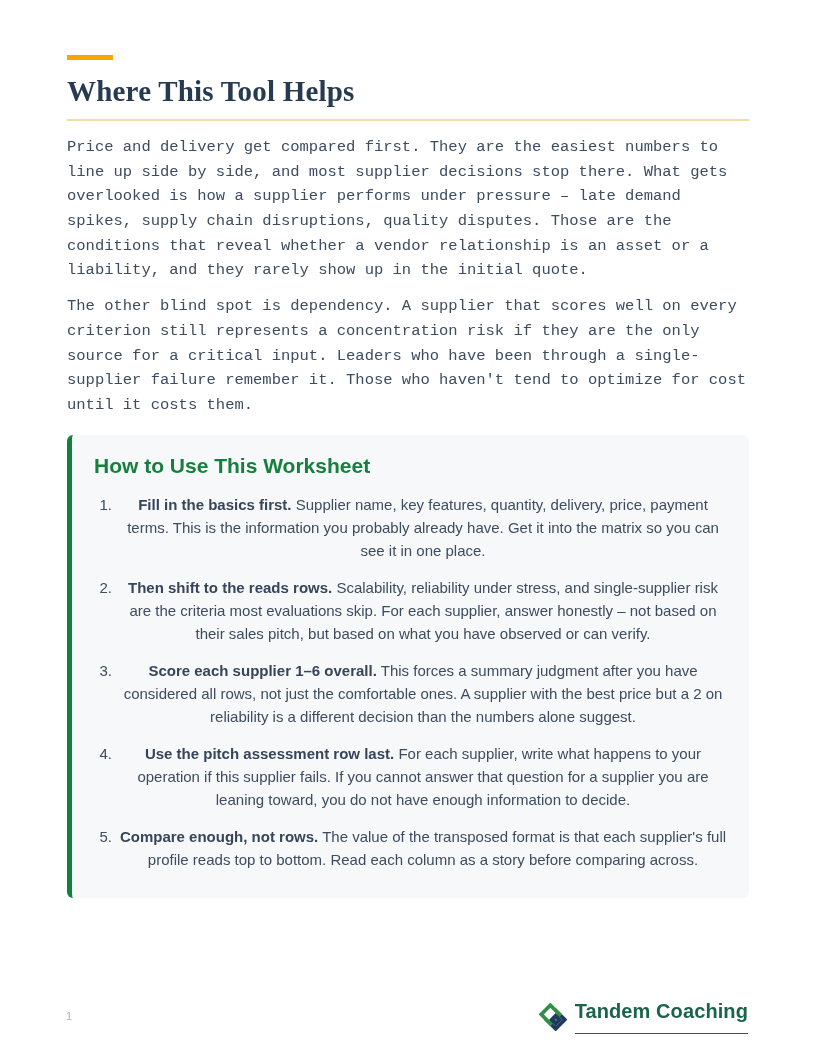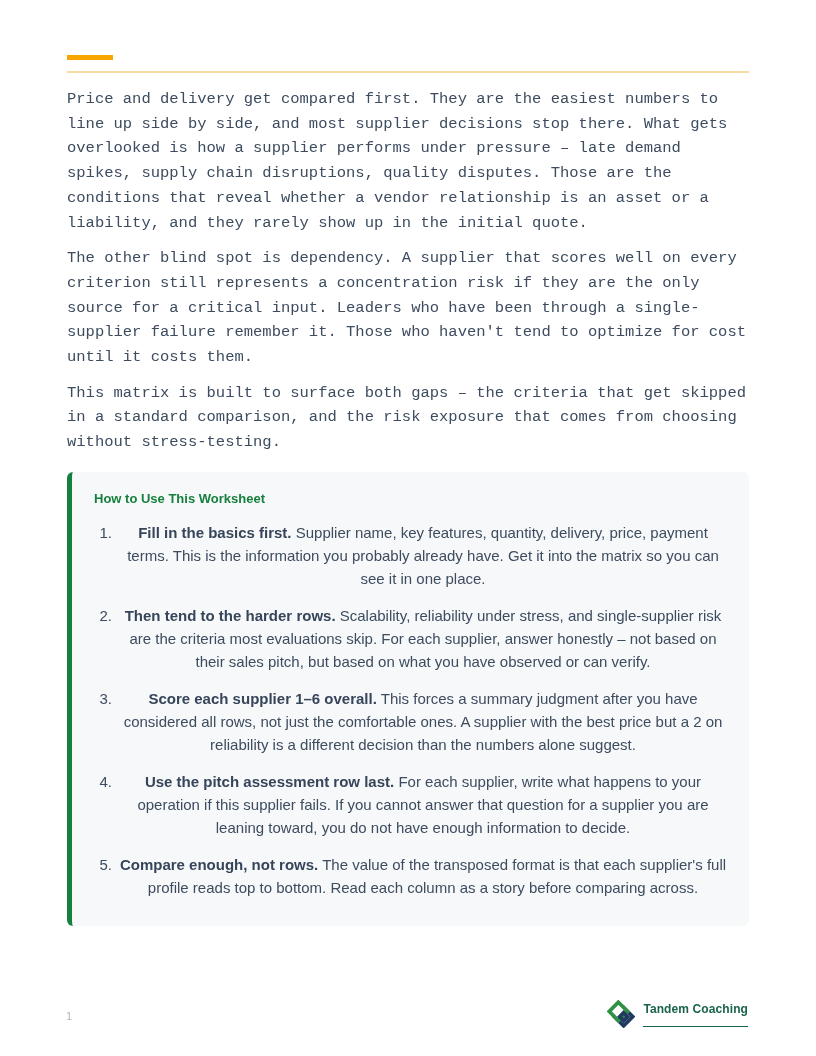--- a/index.html
+++ b/index.html
@@ -137,6 +137,7 @@
 
     <div class="accent-bar"></div>
 
+    <h1 class="doc-title">Where This Tool Helps</h1>
 
     <div class="title-rule"></div>
 

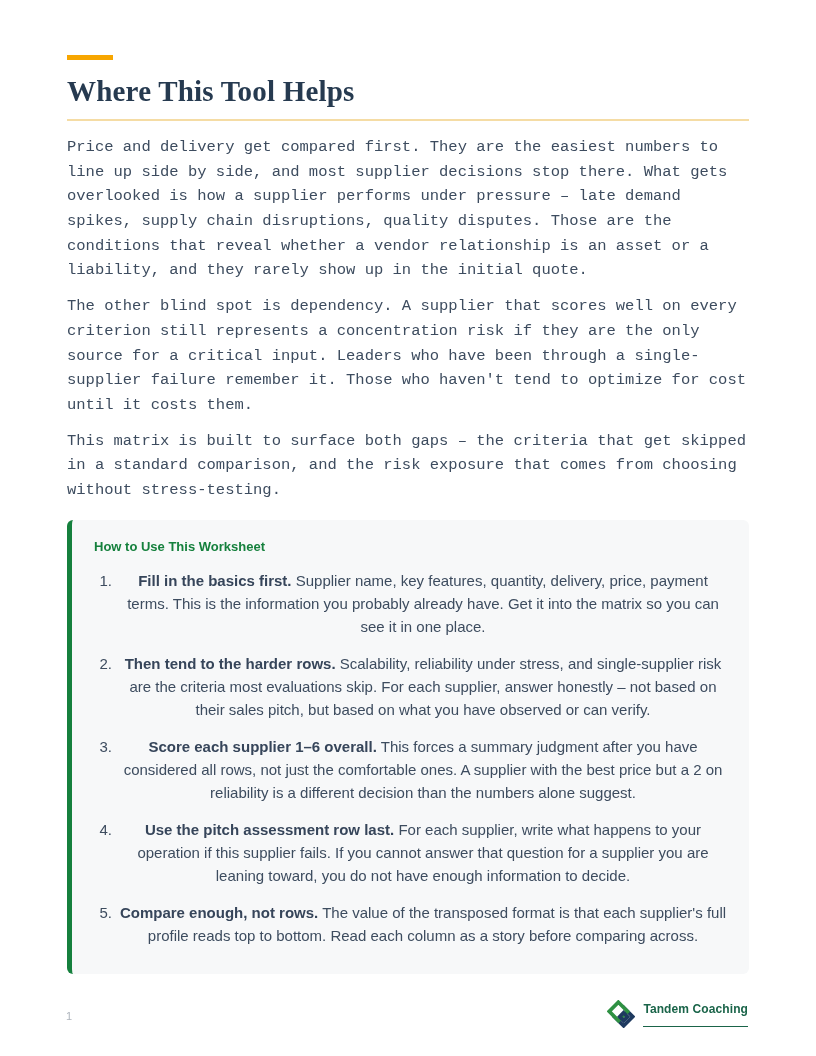--- a/index.html
+++ b/index.html
@@ -144,7 +144,6 @@
     <div class="intro">
       <p>Price and delivery get compared first. They are the easiest numbers to line up side by side, and most supplier decisions stop there. What gets overlooked is how a supplier performs under pressure – late demand spikes, supply chain disruptions, quality disputes. Those are the conditions that reveal whether a vendor relationship is an asset or a liability, and they rarely show up in the initial quote.</p>
       <p>The other blind spot is dependency. A supplier that scores well on every criterion still represents a concentration risk if they are the only source for a critical input. Leaders who have been through a single-supplier failure remember it. Those who haven't tend to optimize for cost until it costs them.</p>
-      <p>This matrix is built to surface both gaps – the criteria that get skipped in a standard comparison, and the risk exposure that comes from choosing without stress-testing.</p>
     </div>
 
     <div class="callout">

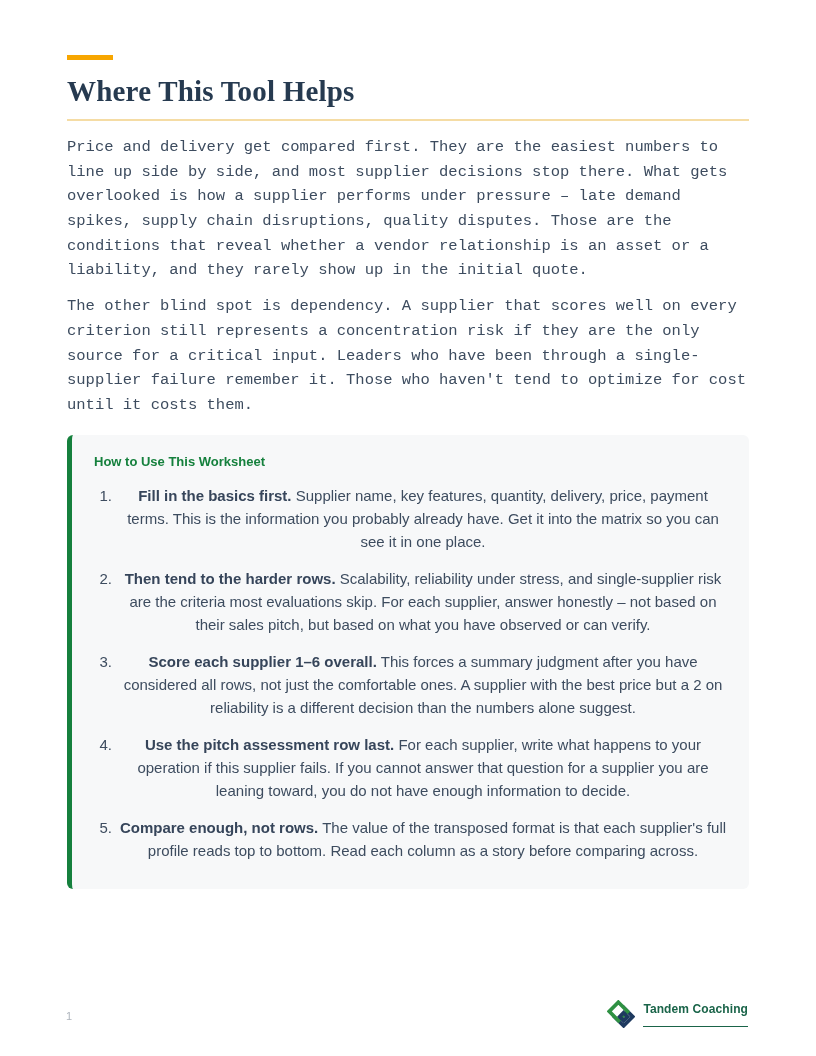--- a/index.html
+++ b/index.html
@@ -62,7 +62,7 @@
   }
 
   .callout-heading {
-    font-size: 13px;
+    font-size: 21px;
     font-weight: 700;
     color: #15803D;
   }

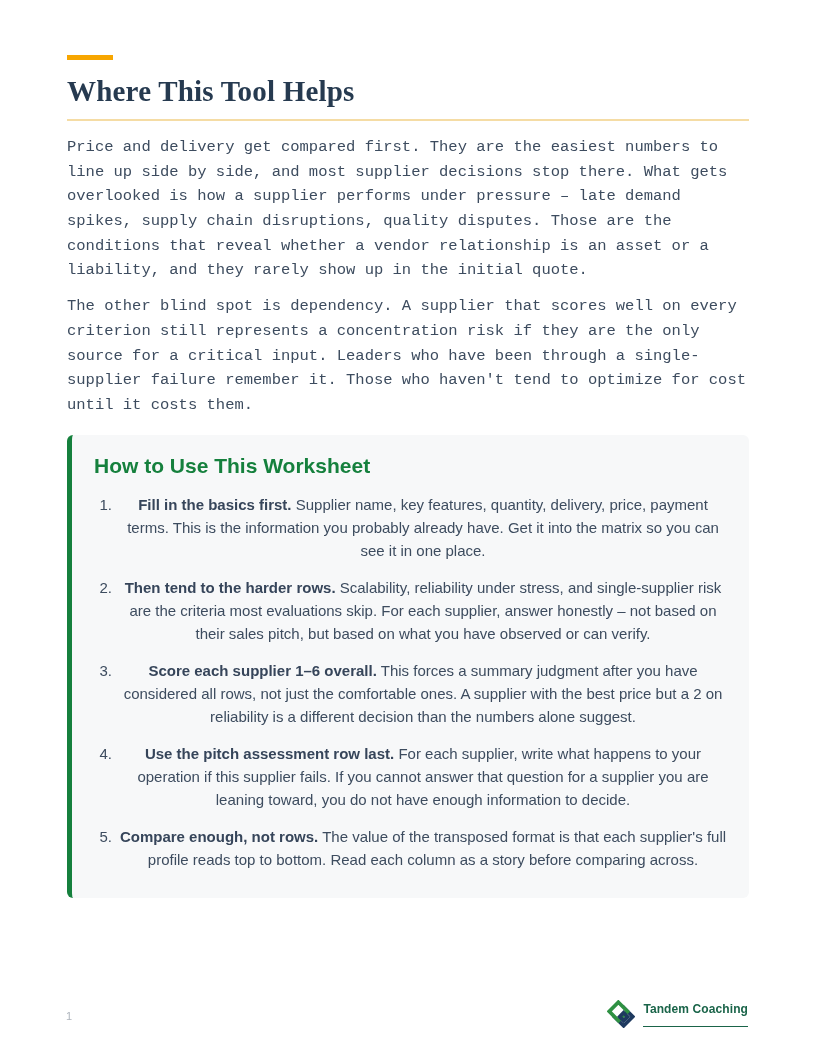--- a/index.html
+++ b/index.html
@@ -155,7 +155,7 @@
         </li>
         <li>
           <span class="li-num">2.</span>
-          <span class="li-text"><span class="li-lead">Then tend to the harder rows.</span> <span>Scalability, reliability under stress, and single-supplier risk are the criteria most evaluations skip. For each supplier, answer honestly – not based on their sales pitch, but based on what you have observed or can verify.</span></span>
+          <span class="li-text"><span class="li-lead">Then shift to the reads rows.</span> <span>Scalability, reliability under stress, and single-supplier risk are the criteria most evaluations skip. For each supplier, answer honestly – not based on their sales pitch, but based on what you have observed or can verify.</span></span>
         </li>
         <li>
           <span class="li-num">3.</span>

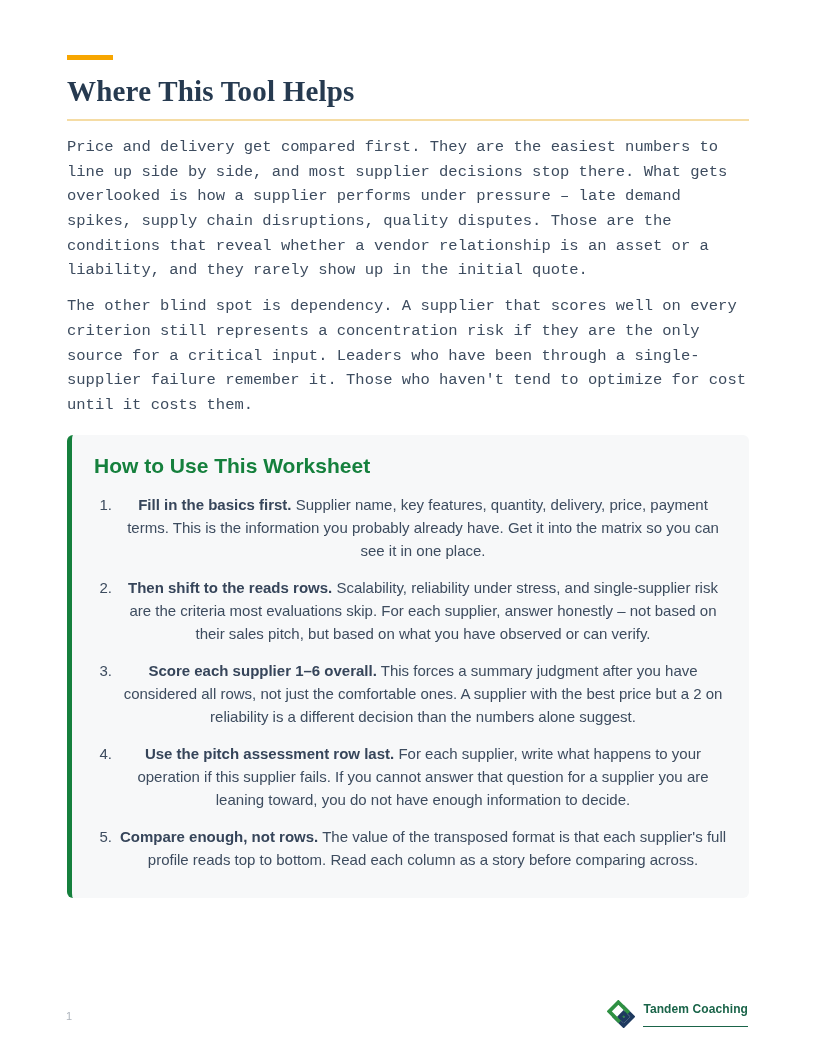--- a/index.html
+++ b/index.html
@@ -121,7 +121,7 @@
   }
 
   .brand-name {
-    font-size: 12px;
+    font-size: 20px;
     font-weight: 700;
     color: #1A6449;
     letter-spacing: 0.1px;

